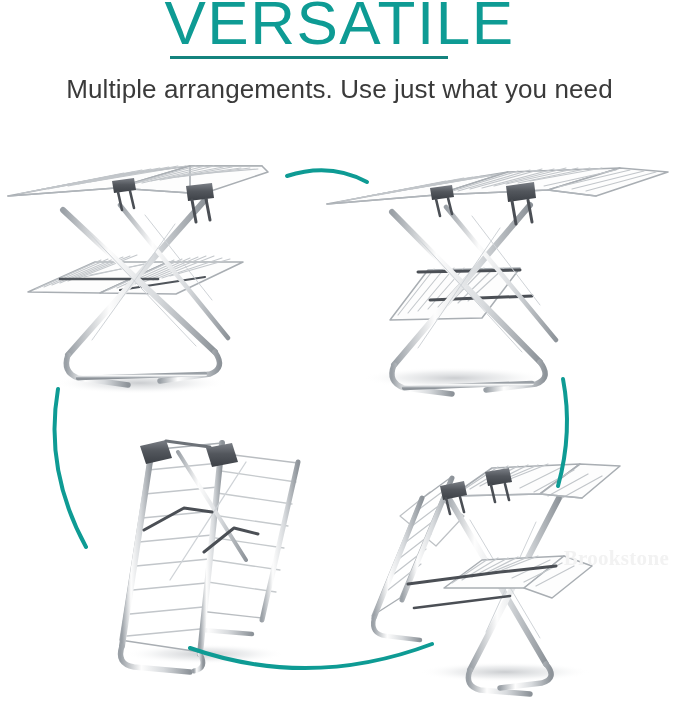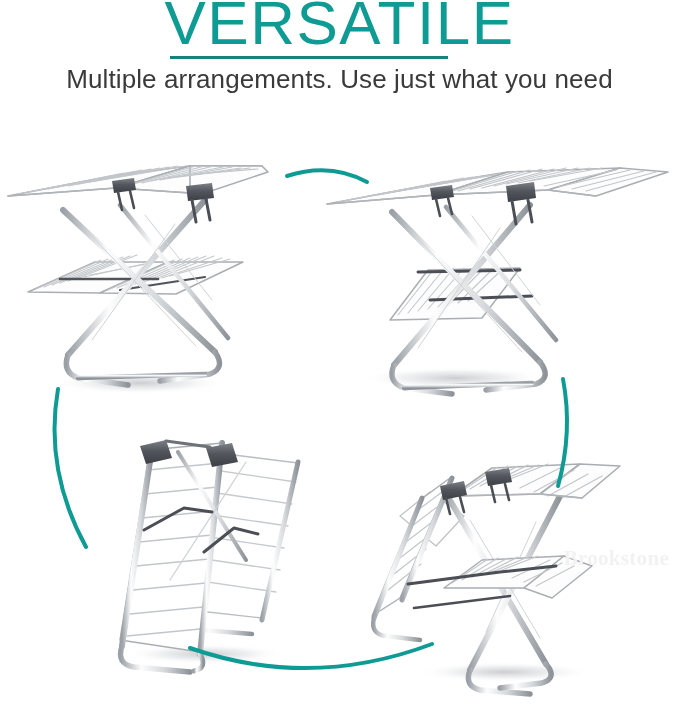--- a/index.html
+++ b/index.html
@@ -63,7 +63,7 @@
     padding: 0;
     position: absolute;
     left: 0;
-    top: 62px;
+    top: 72px;
     width: 679px;
     font-family: "Liberation Sans", sans-serif;
     font-size: 26px;

